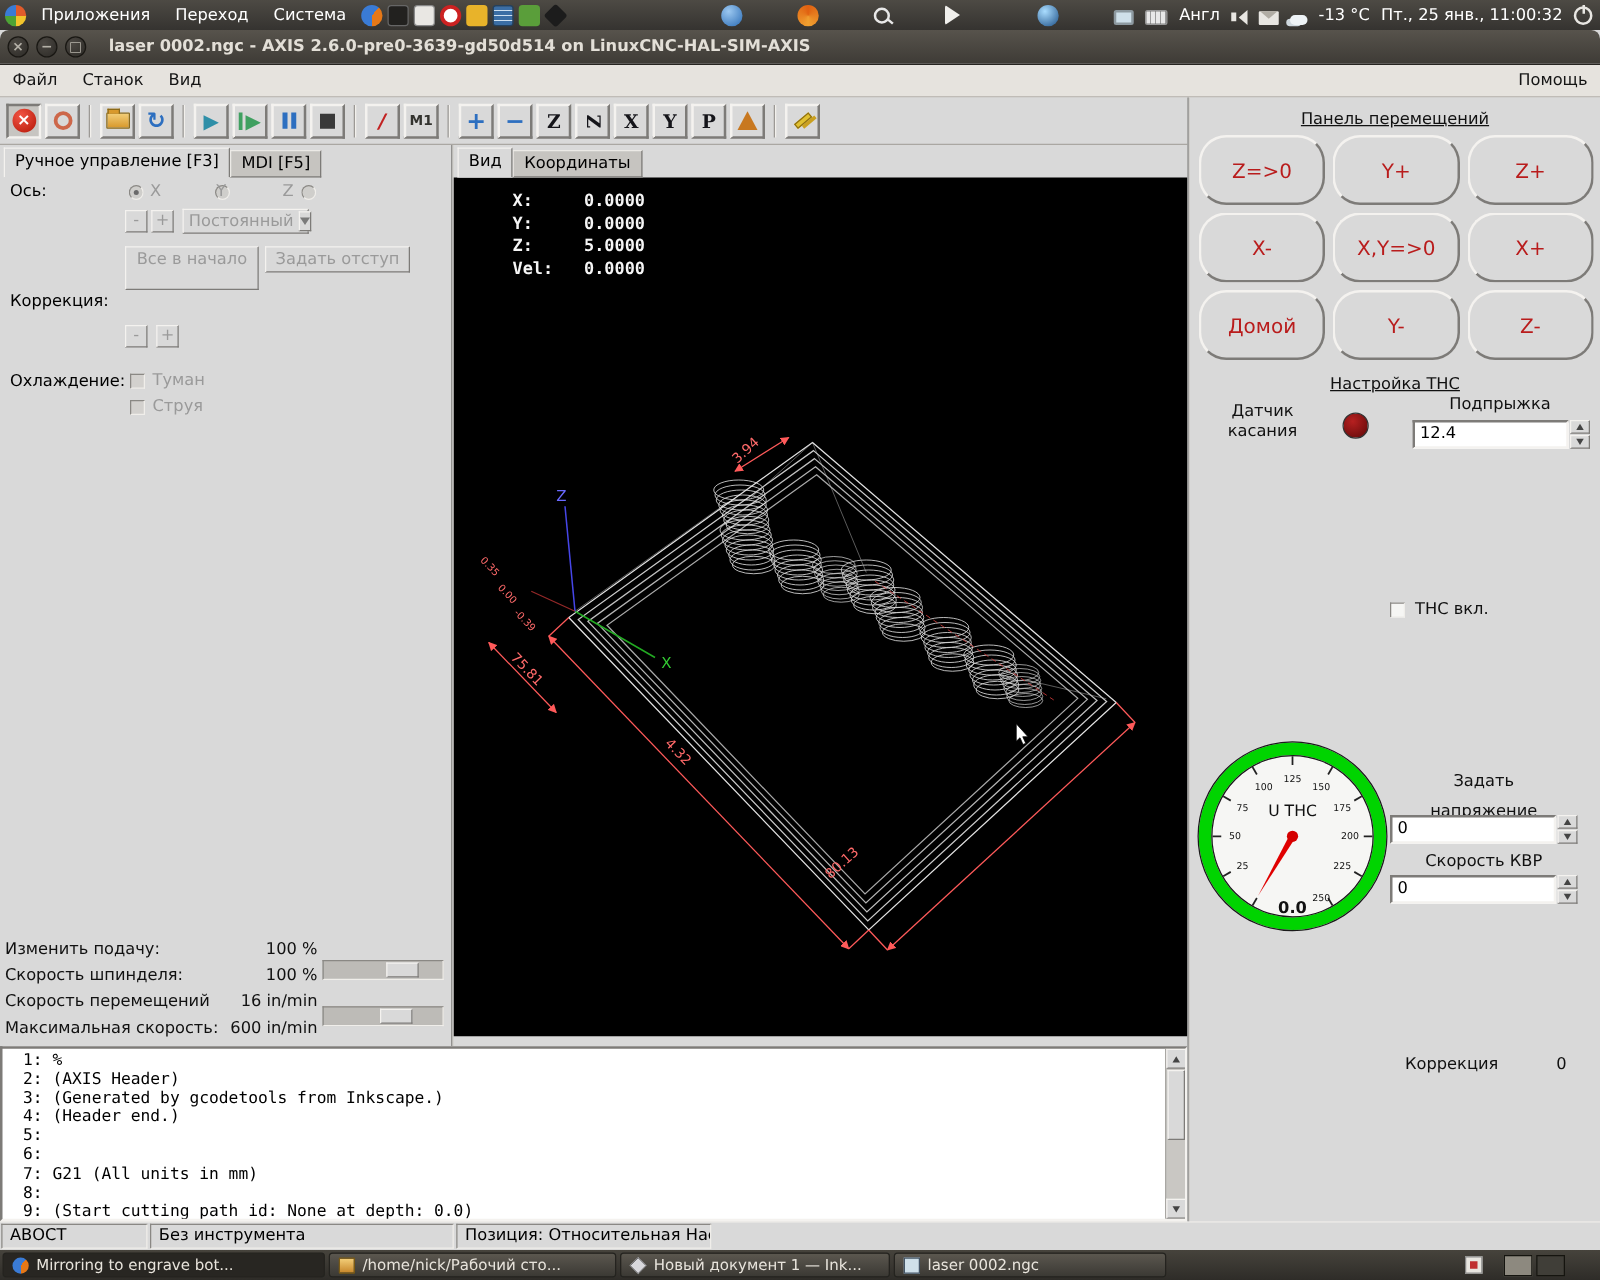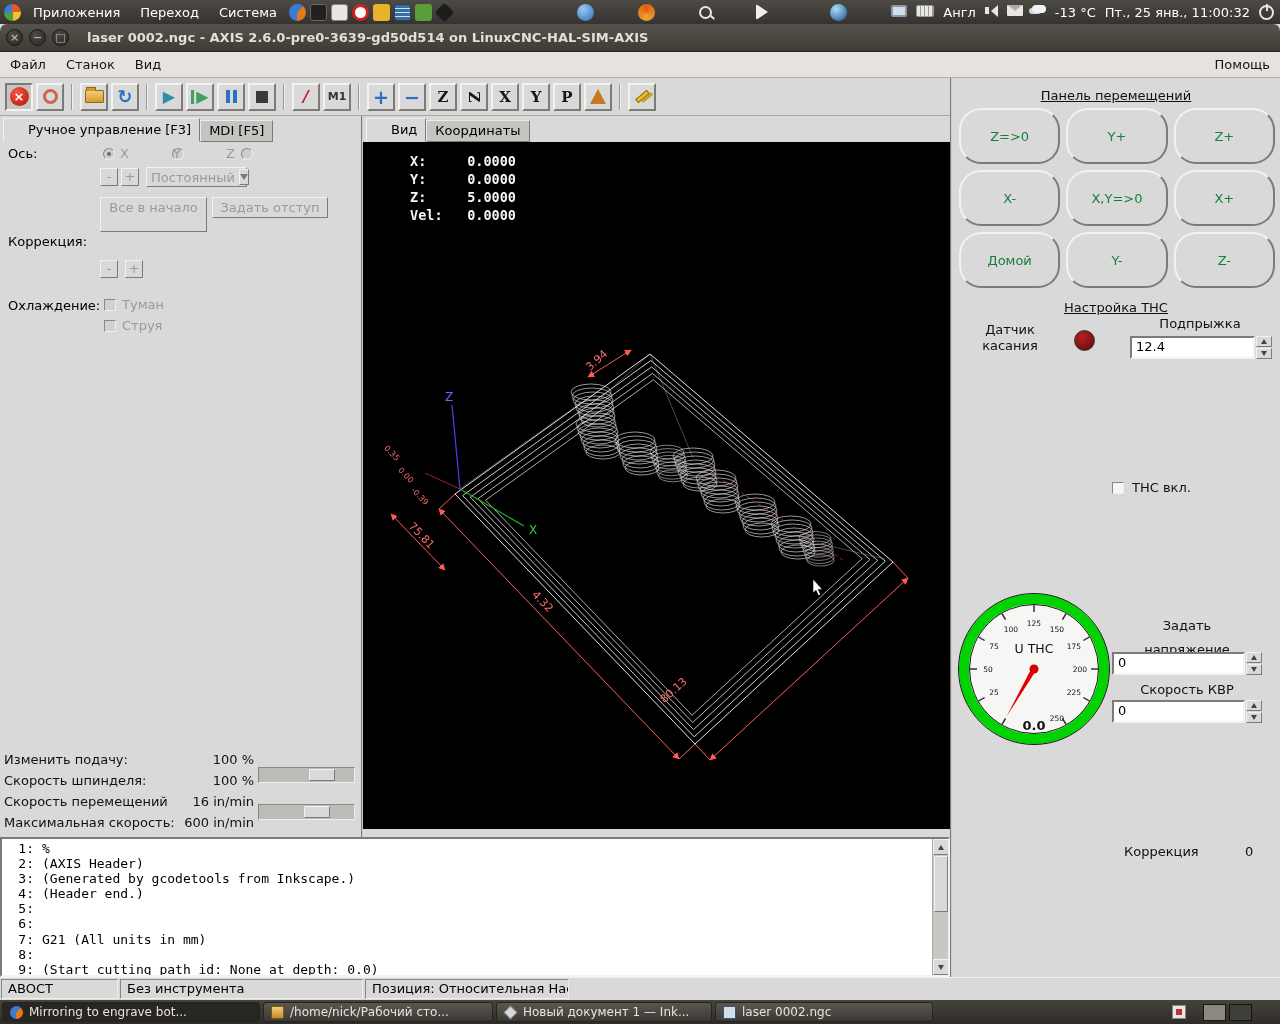--- a/index.html
+++ b/index.html
@@ -31,7 +31,7 @@
   .ic-mag::after { content:''; position:absolute; width:6px; height:2px; background:#e8e8e8; right:-5px; bottom:-1px; transform:rotate(40deg); }
   .ic-arrow { width:0; height:0; border:8px solid transparent; border-left:12px solid #f0efec; border-radius:2px; }
   .ic-sphere { border-radius:50%; background:radial-gradient(circle at 35% 30%,#aaddff,#1c4f86); }
-  #tp-right { margin-left:auto; display:flex; align-items:flex-start; gap:9px; padding-right:2px; }
+  #tp-right { margin-left:auto; display:flex; align-items:flex-end; gap:9px; padding-right:2px; }
   .ic-monitor { width:16px; height:12px; background:#cfe0ea; border:2px solid #8d99a0; border-radius:2px; }
   .ic-kbd { width:18px; height:12px; border:1px solid #999; border-radius:2px; background:repeating-linear-gradient(90deg,#e8e8e8 0 3px,#9a9a9a 3px 4px); }
   .ic-speaker { display:flex; align-items:center; }

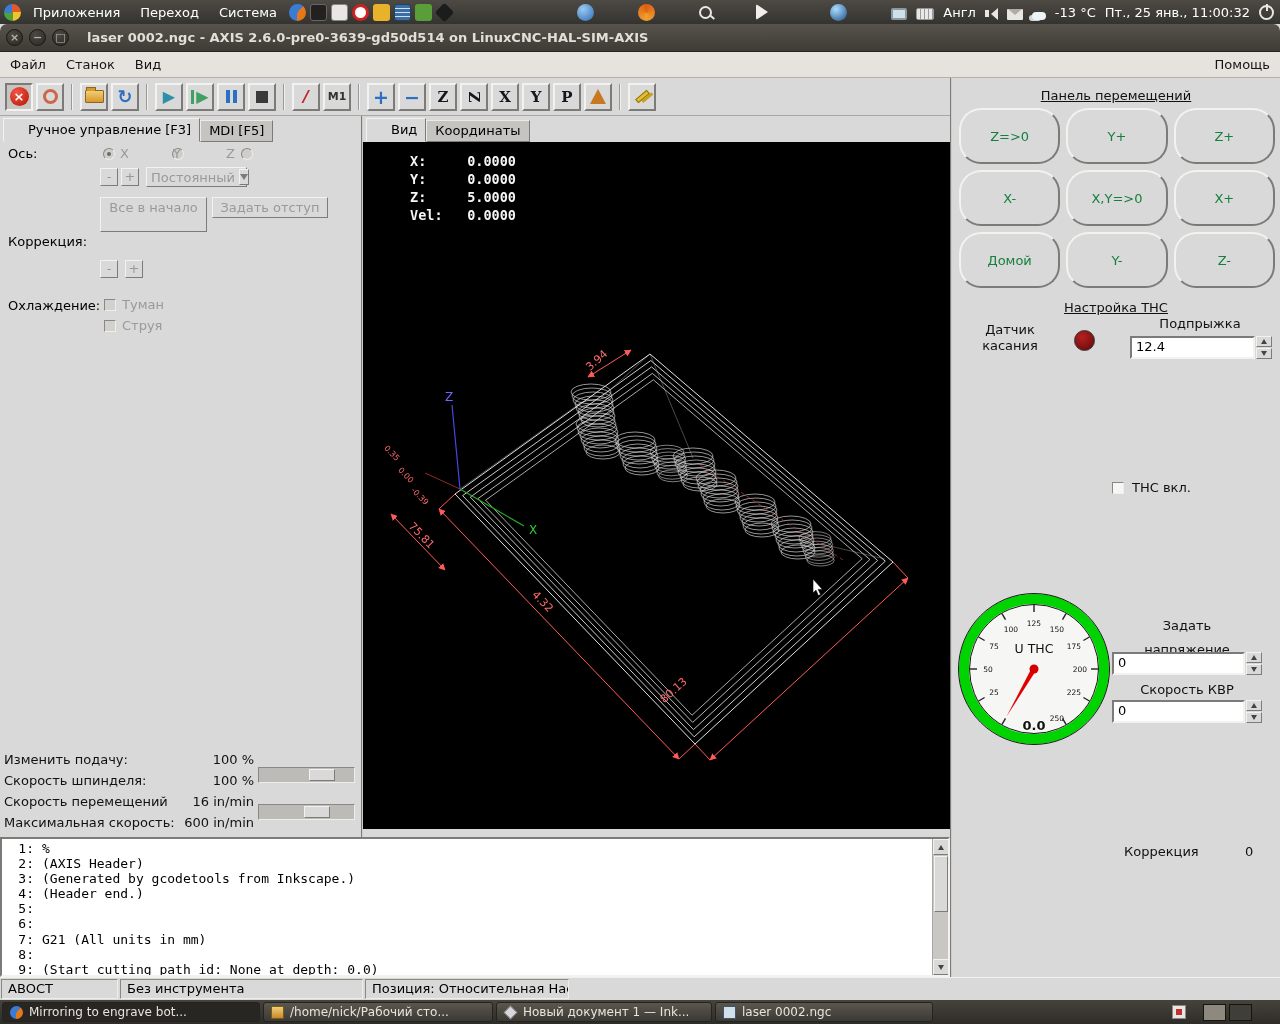--- a/index.html
+++ b/index.html
@@ -84,7 +84,7 @@
   
   #left-panel { position:absolute; top:116px; left:0; width:363px; height:721px; background:#d9d9d9; border-right:2px groove #cfcdc9; }
   .tabbar { position:relative; height:26px; display:flex; align-items:flex-end; padding-left:3px; }
-  .tab { padding:3px 8px 4px 24px; font-size:13px; border:1px solid; border-color:#f4f2ef #7d7b78 #d9d9d9 #f4f2ef; background:#d9d9d9; position:relative; z-index:2; }
+  .tab { padding:3px 8px 4px 8px; font-size:13px; border:1px solid; border-color:#f4f2ef #7d7b78 #d9d9d9 #f4f2ef; background:#d9d9d9; position:relative; z-index:2; }
   .tab.inactive { background:#c6c4c0; border-color:#eceae6 #7d7b78 #7d7b78 #eceae6; padding:2px 8px 3px 8px; z-index:1; }
   .pcontent { position:relative; height:695px; }
   .radio { width:12px; height:12px; border-radius:50%; background:#cfcecb; border:1px solid; border-color:#8a8884 #f0eeea #f0eeea #8a8884; display:inline-block; position:relative; }

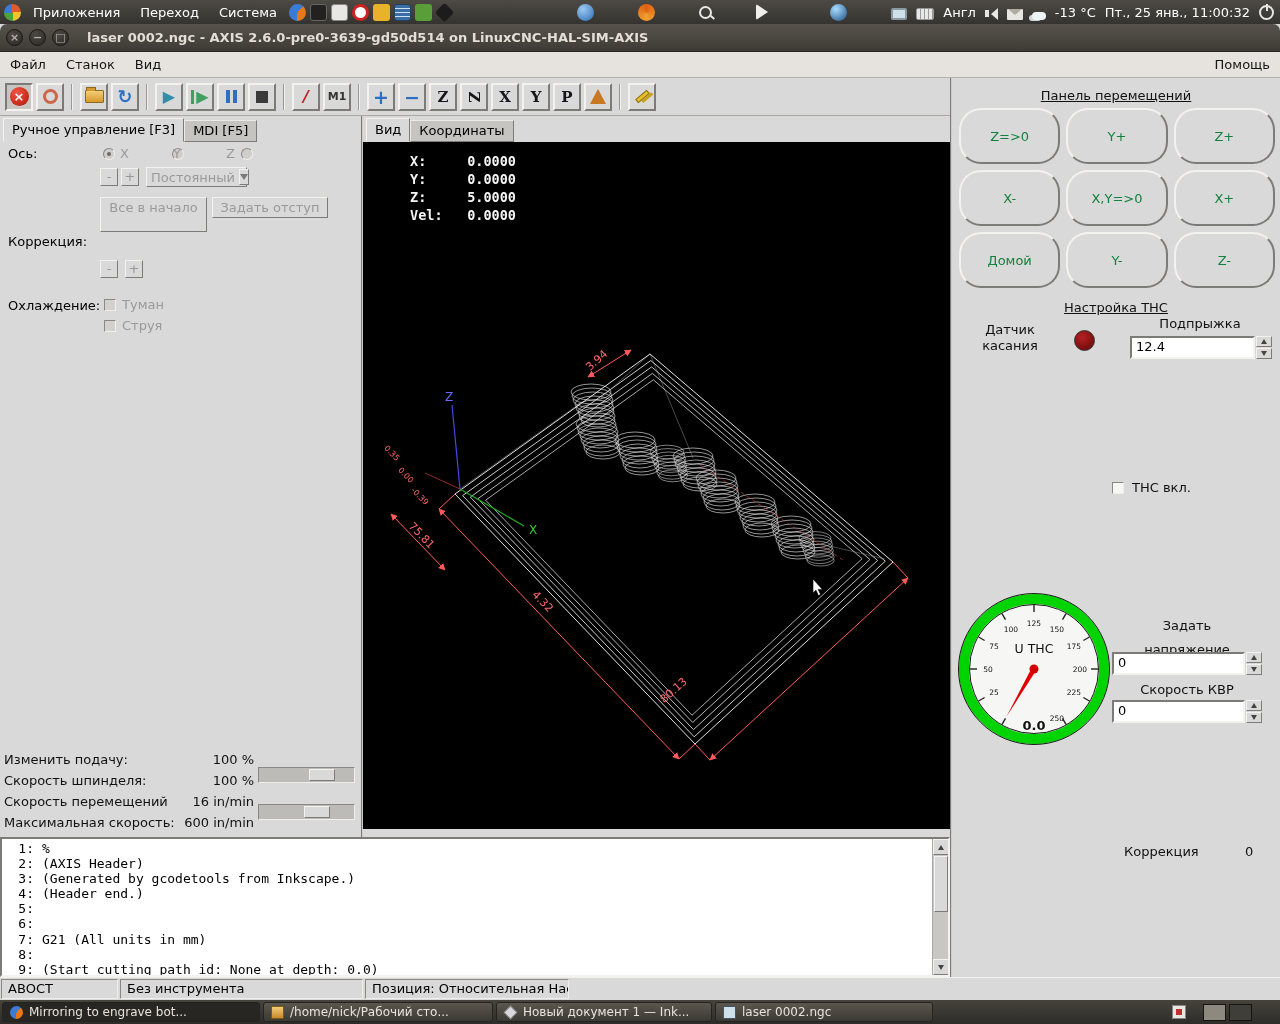--- a/index.html
+++ b/index.html
@@ -126,7 +126,7 @@
   #thc { position:absolute; top:78px; left:950px; width:330px; height:899px; background:#d9d9d9; border-left:2px groove #cfcdc9;text-decoration:underline; }
   .thc-title { position:absolute; width:100%; text-align:center; font-size:13px; color:#111; text-decoration:underline; }
   #jog-grid { position:absolute; top:30px; left:7px; width:316px; display:grid; grid-template-columns:1fr 1fr 1fr; gap:6px; }
-  .jogbtn { height:56px; display:flex; align-items:center; justify-content:center; font-size:13px; color:#15803d;border-radius:22px; }
+  .jogbtn { height:56px; display:flex; align-items:center; justify-content:center; font-size:16px; color:#b91c1c;border-radius:22px; }
   .spin { display:flex; height:23px; }
   .spin-val { flex:1; background:#fff; border:2px solid; border-color:#7d7b78 #f4f2ef #f4f2ef #7d7b78; font-size:13px; padding:1px 4px; }
   .spin-arrows { width:16px; display:flex; flex-direction:column; gap:1px; margin-left:1px; }

